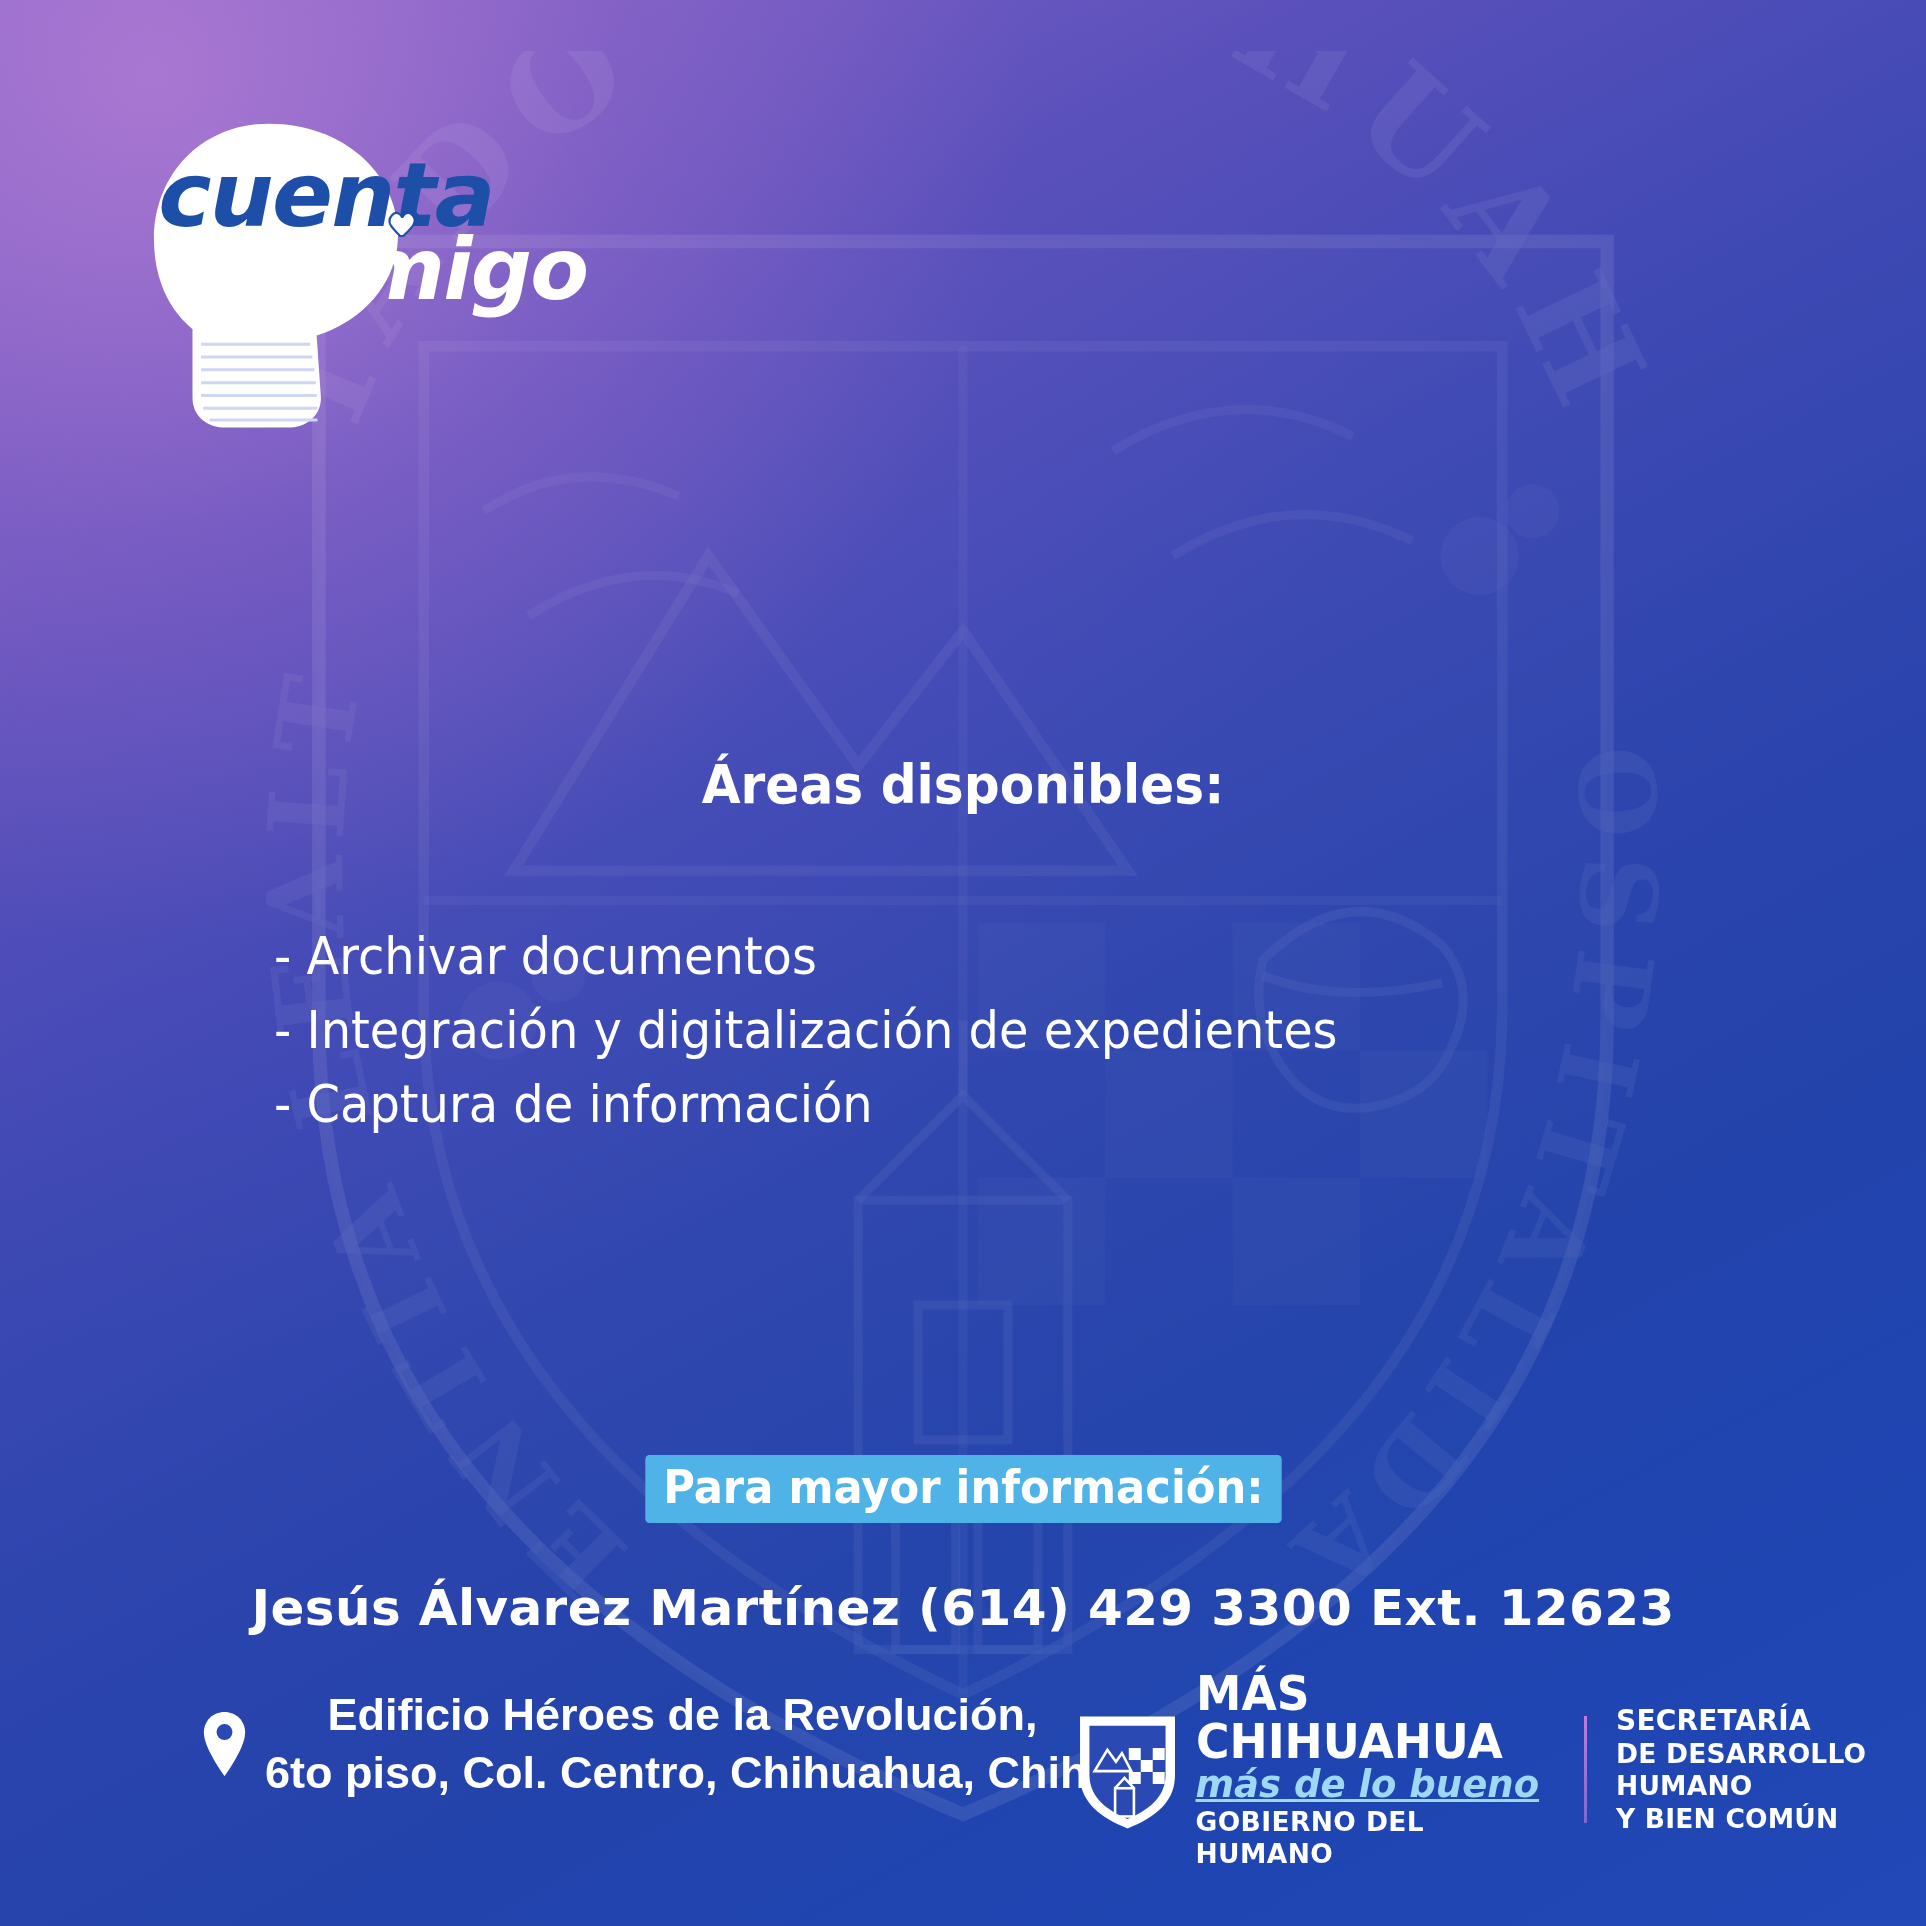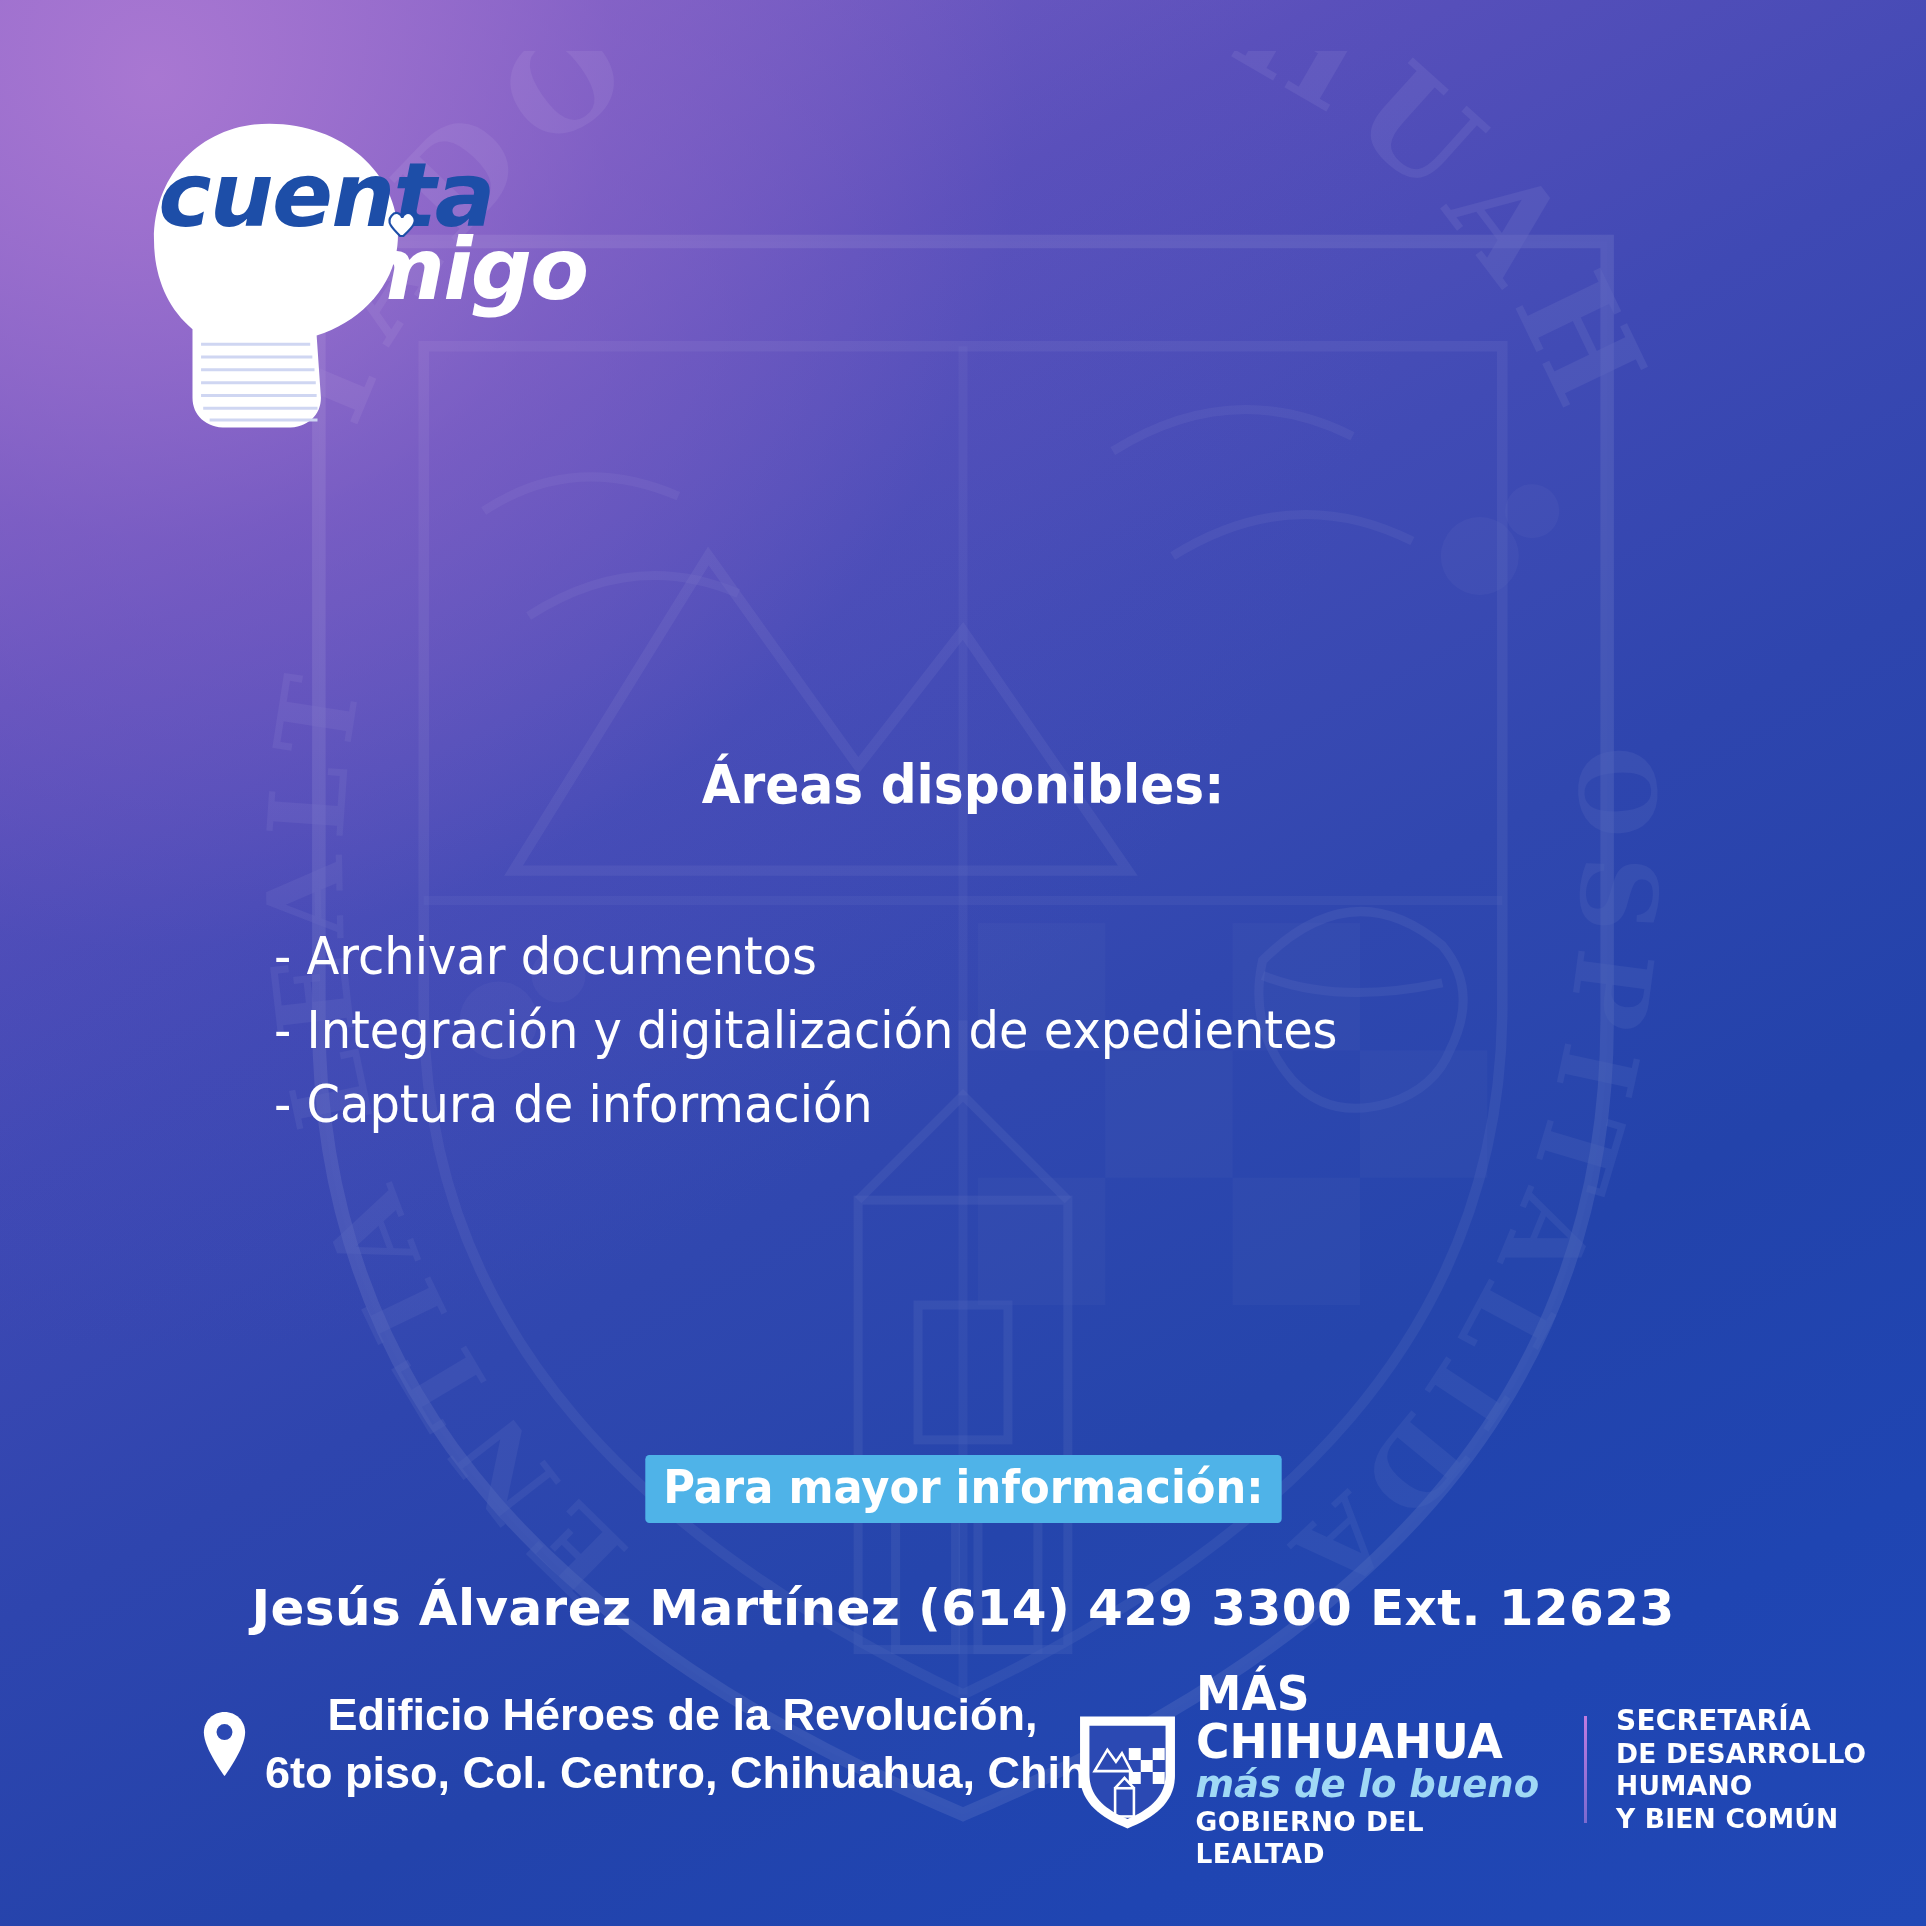--- a/index.html
+++ b/index.html
@@ -183,6 +183,7 @@
     font-size: 37px;
     line-height: 1.1;
     color: #9fd8f5;
+    text-decoration: underline;
   }
   .mas-chihuahua .l3 {
     font-family: "DejaVu Sans", sans-serif;

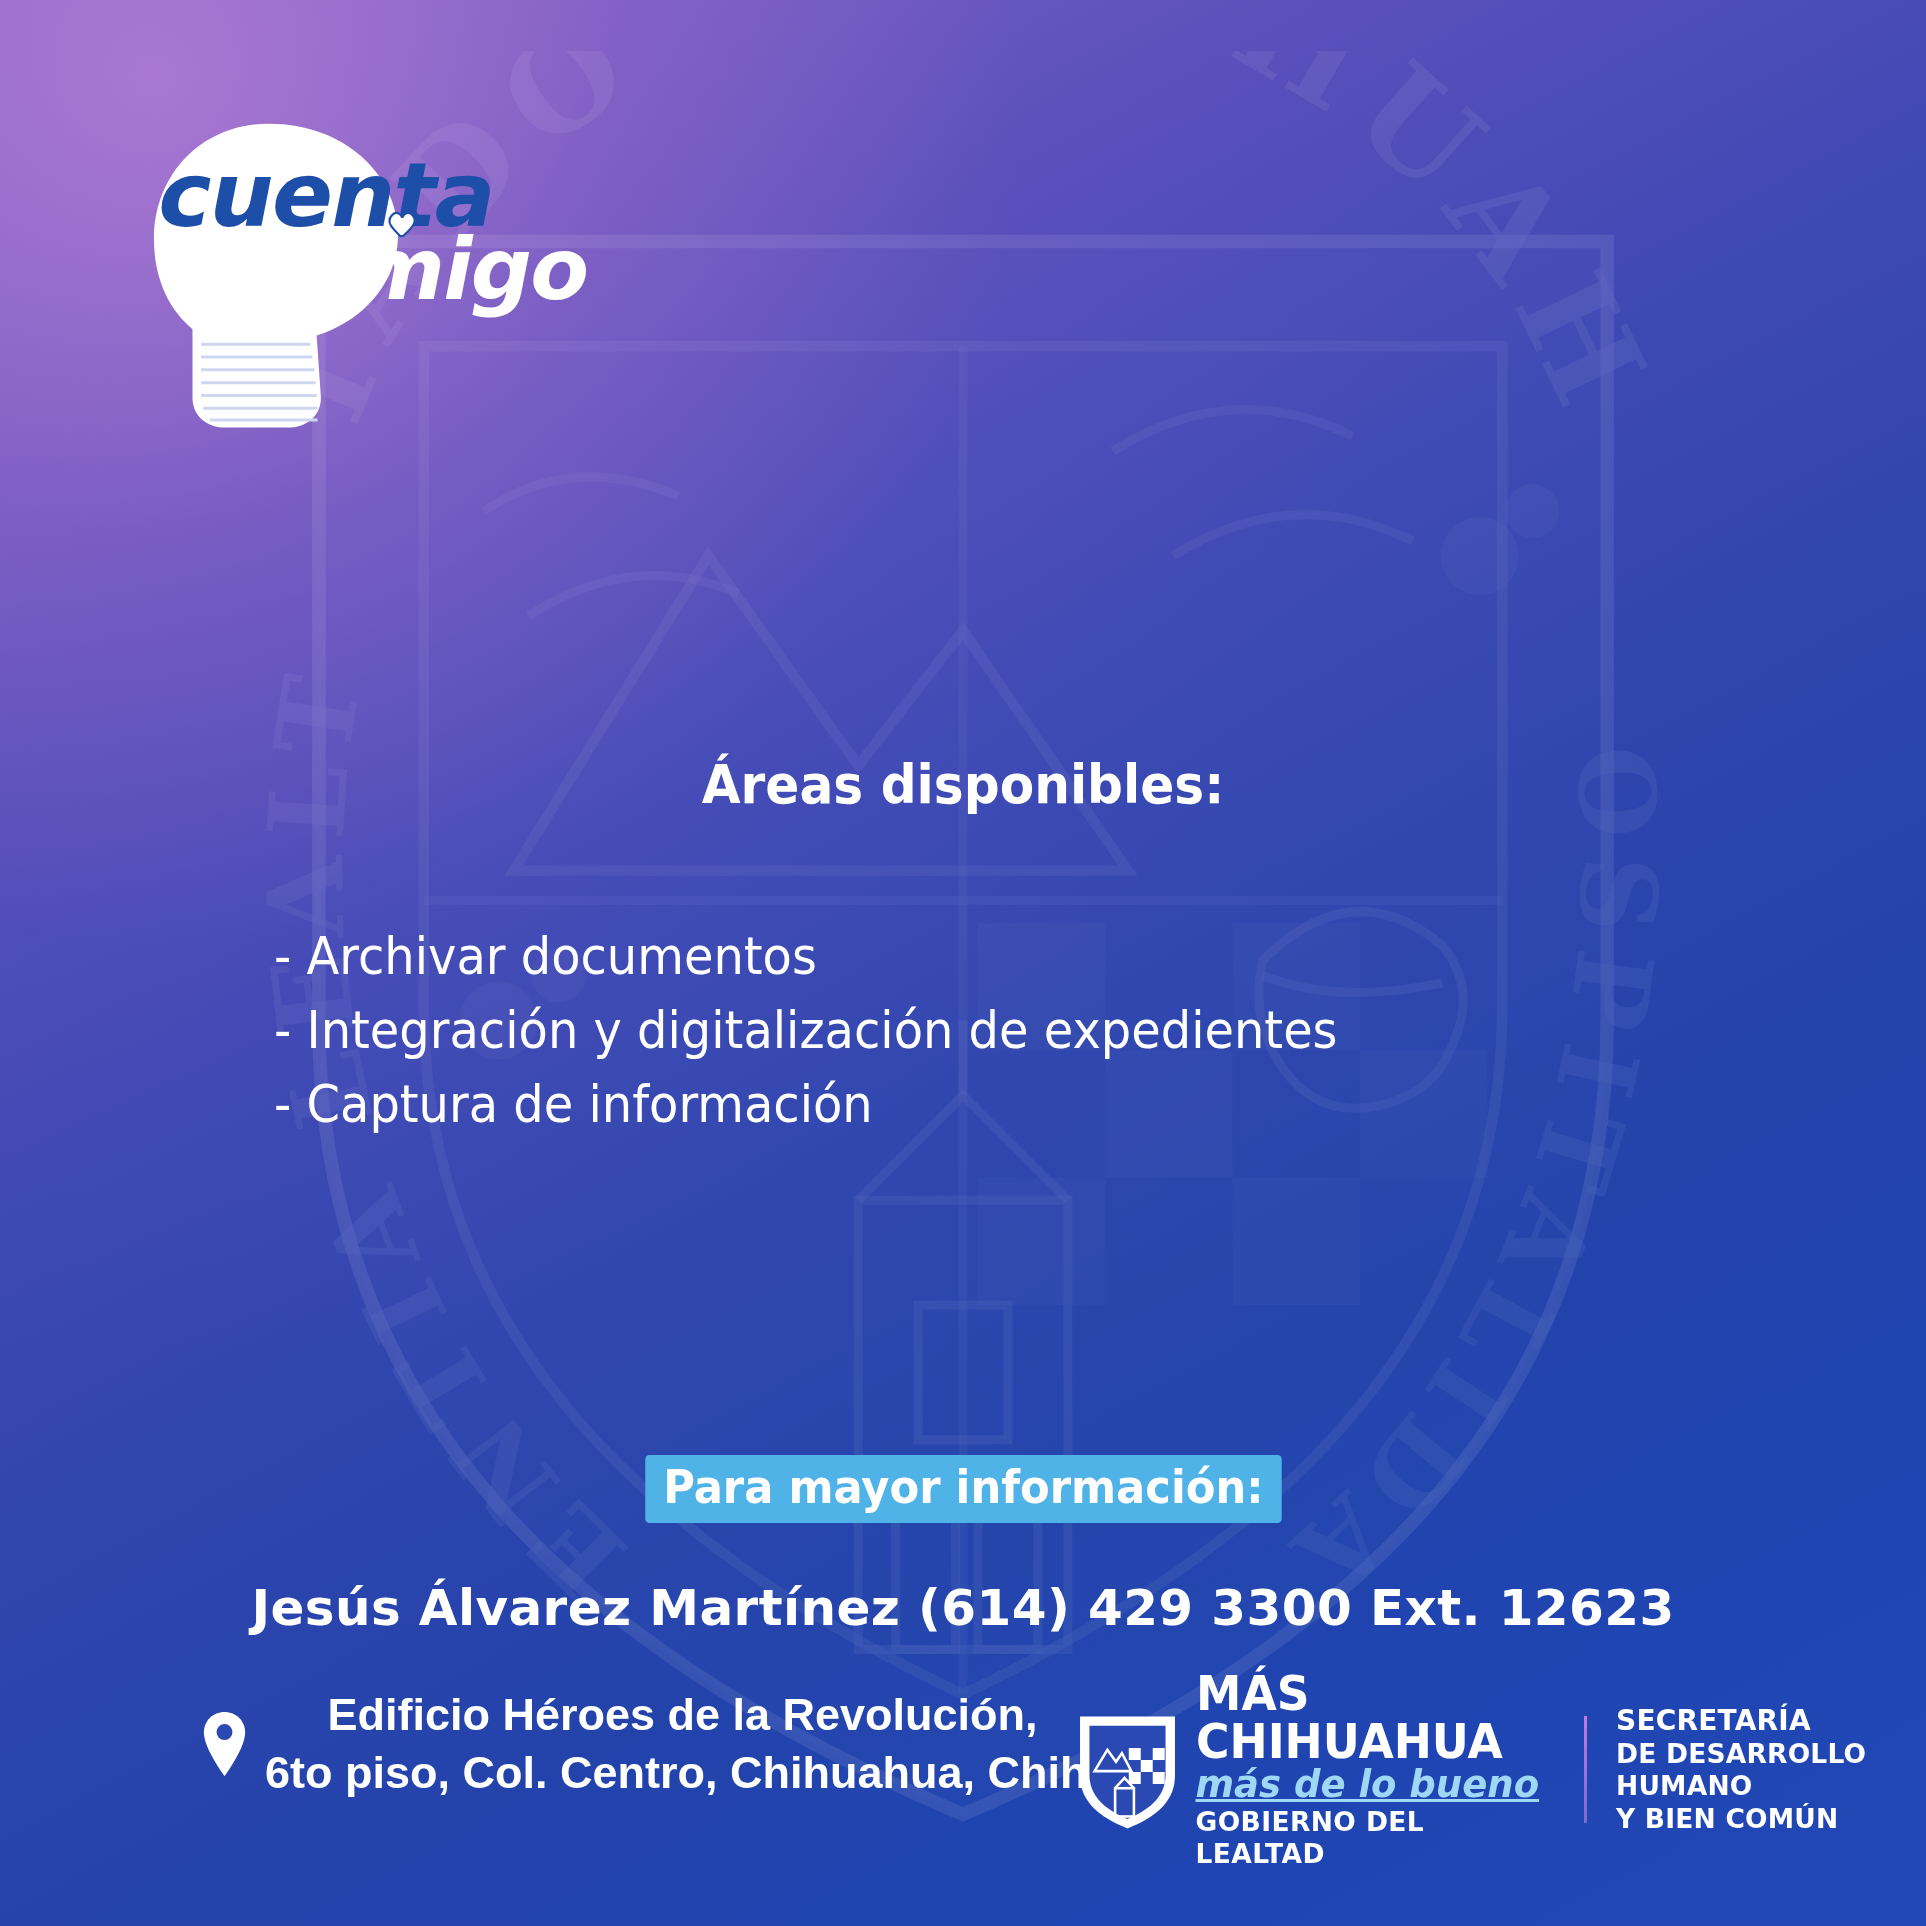--- a/index.html
+++ b/index.html
@@ -359,7 +359,7 @@
       <div class="mas-chihuahua">
         <div class="l1">MÁS CHIHUAHUA</div>
         <div class="l2">más de lo bueno</div>
-        <div class="l3">GOBIERNO DEL LEALTAD</div>
+        <div class="l3">GOBIERNO DEL HUMANO</div>
       </div>
       <div class="sep-bar"></div>
       <div class="secretaria">

